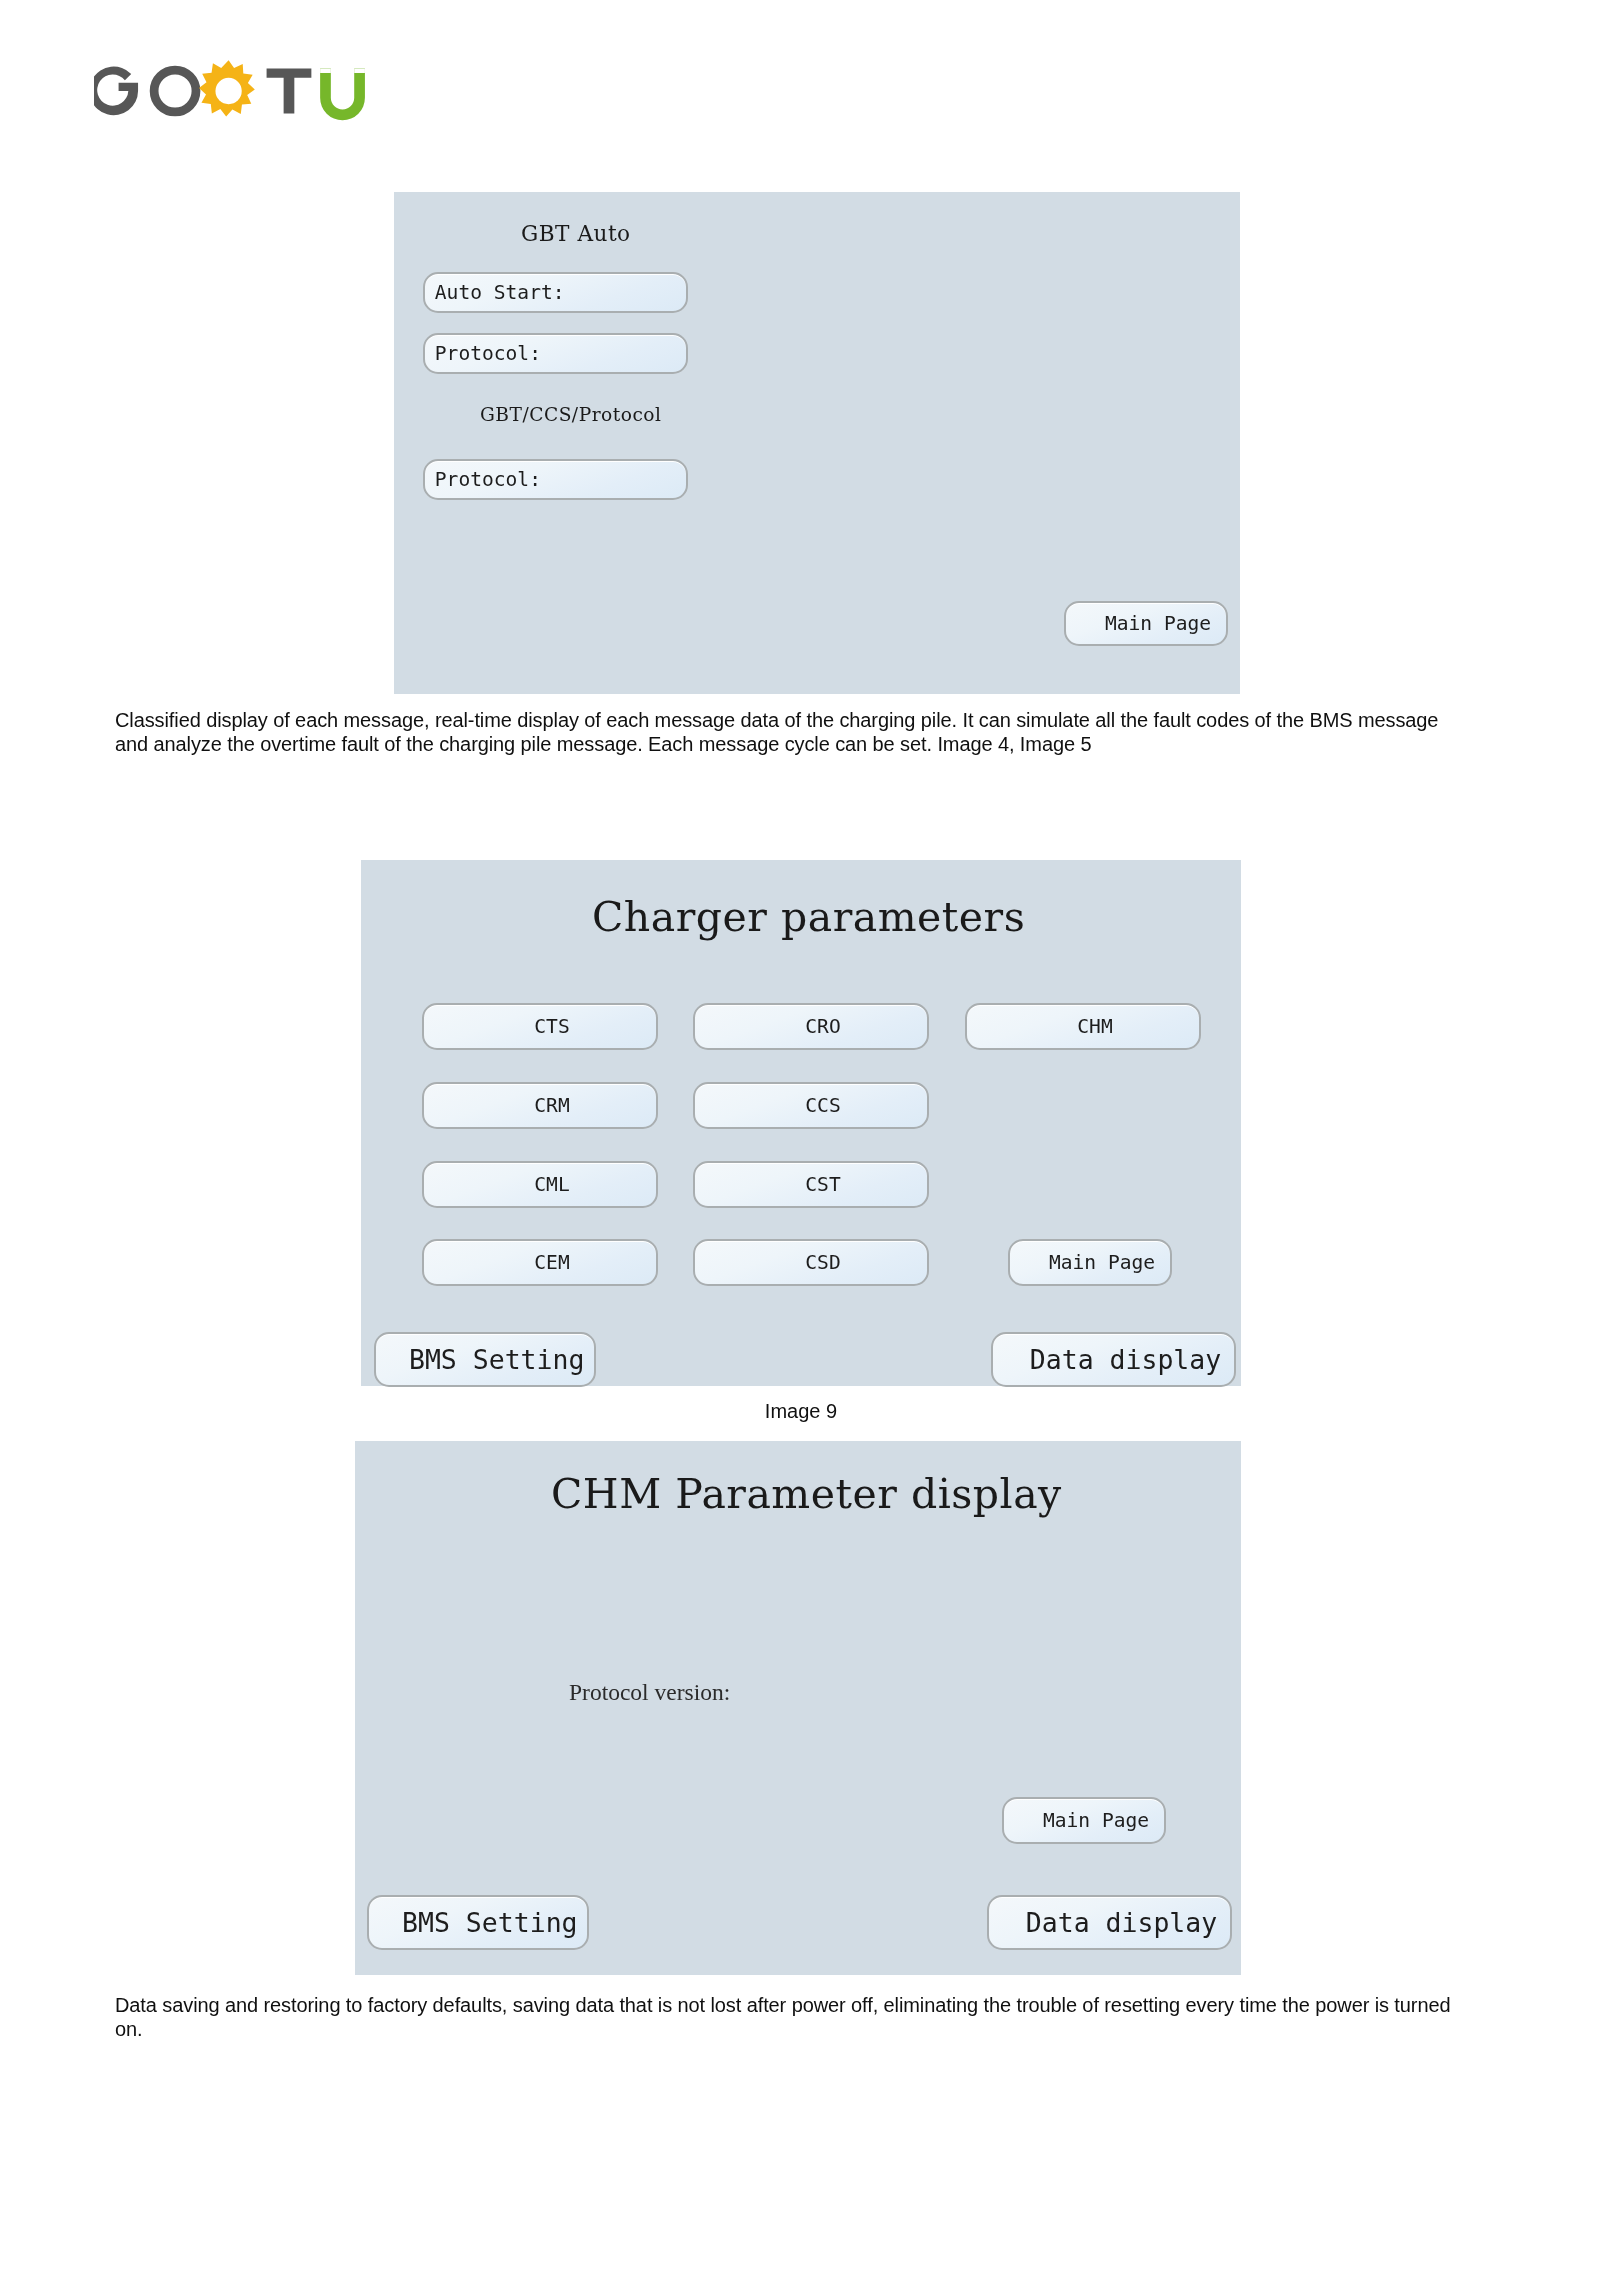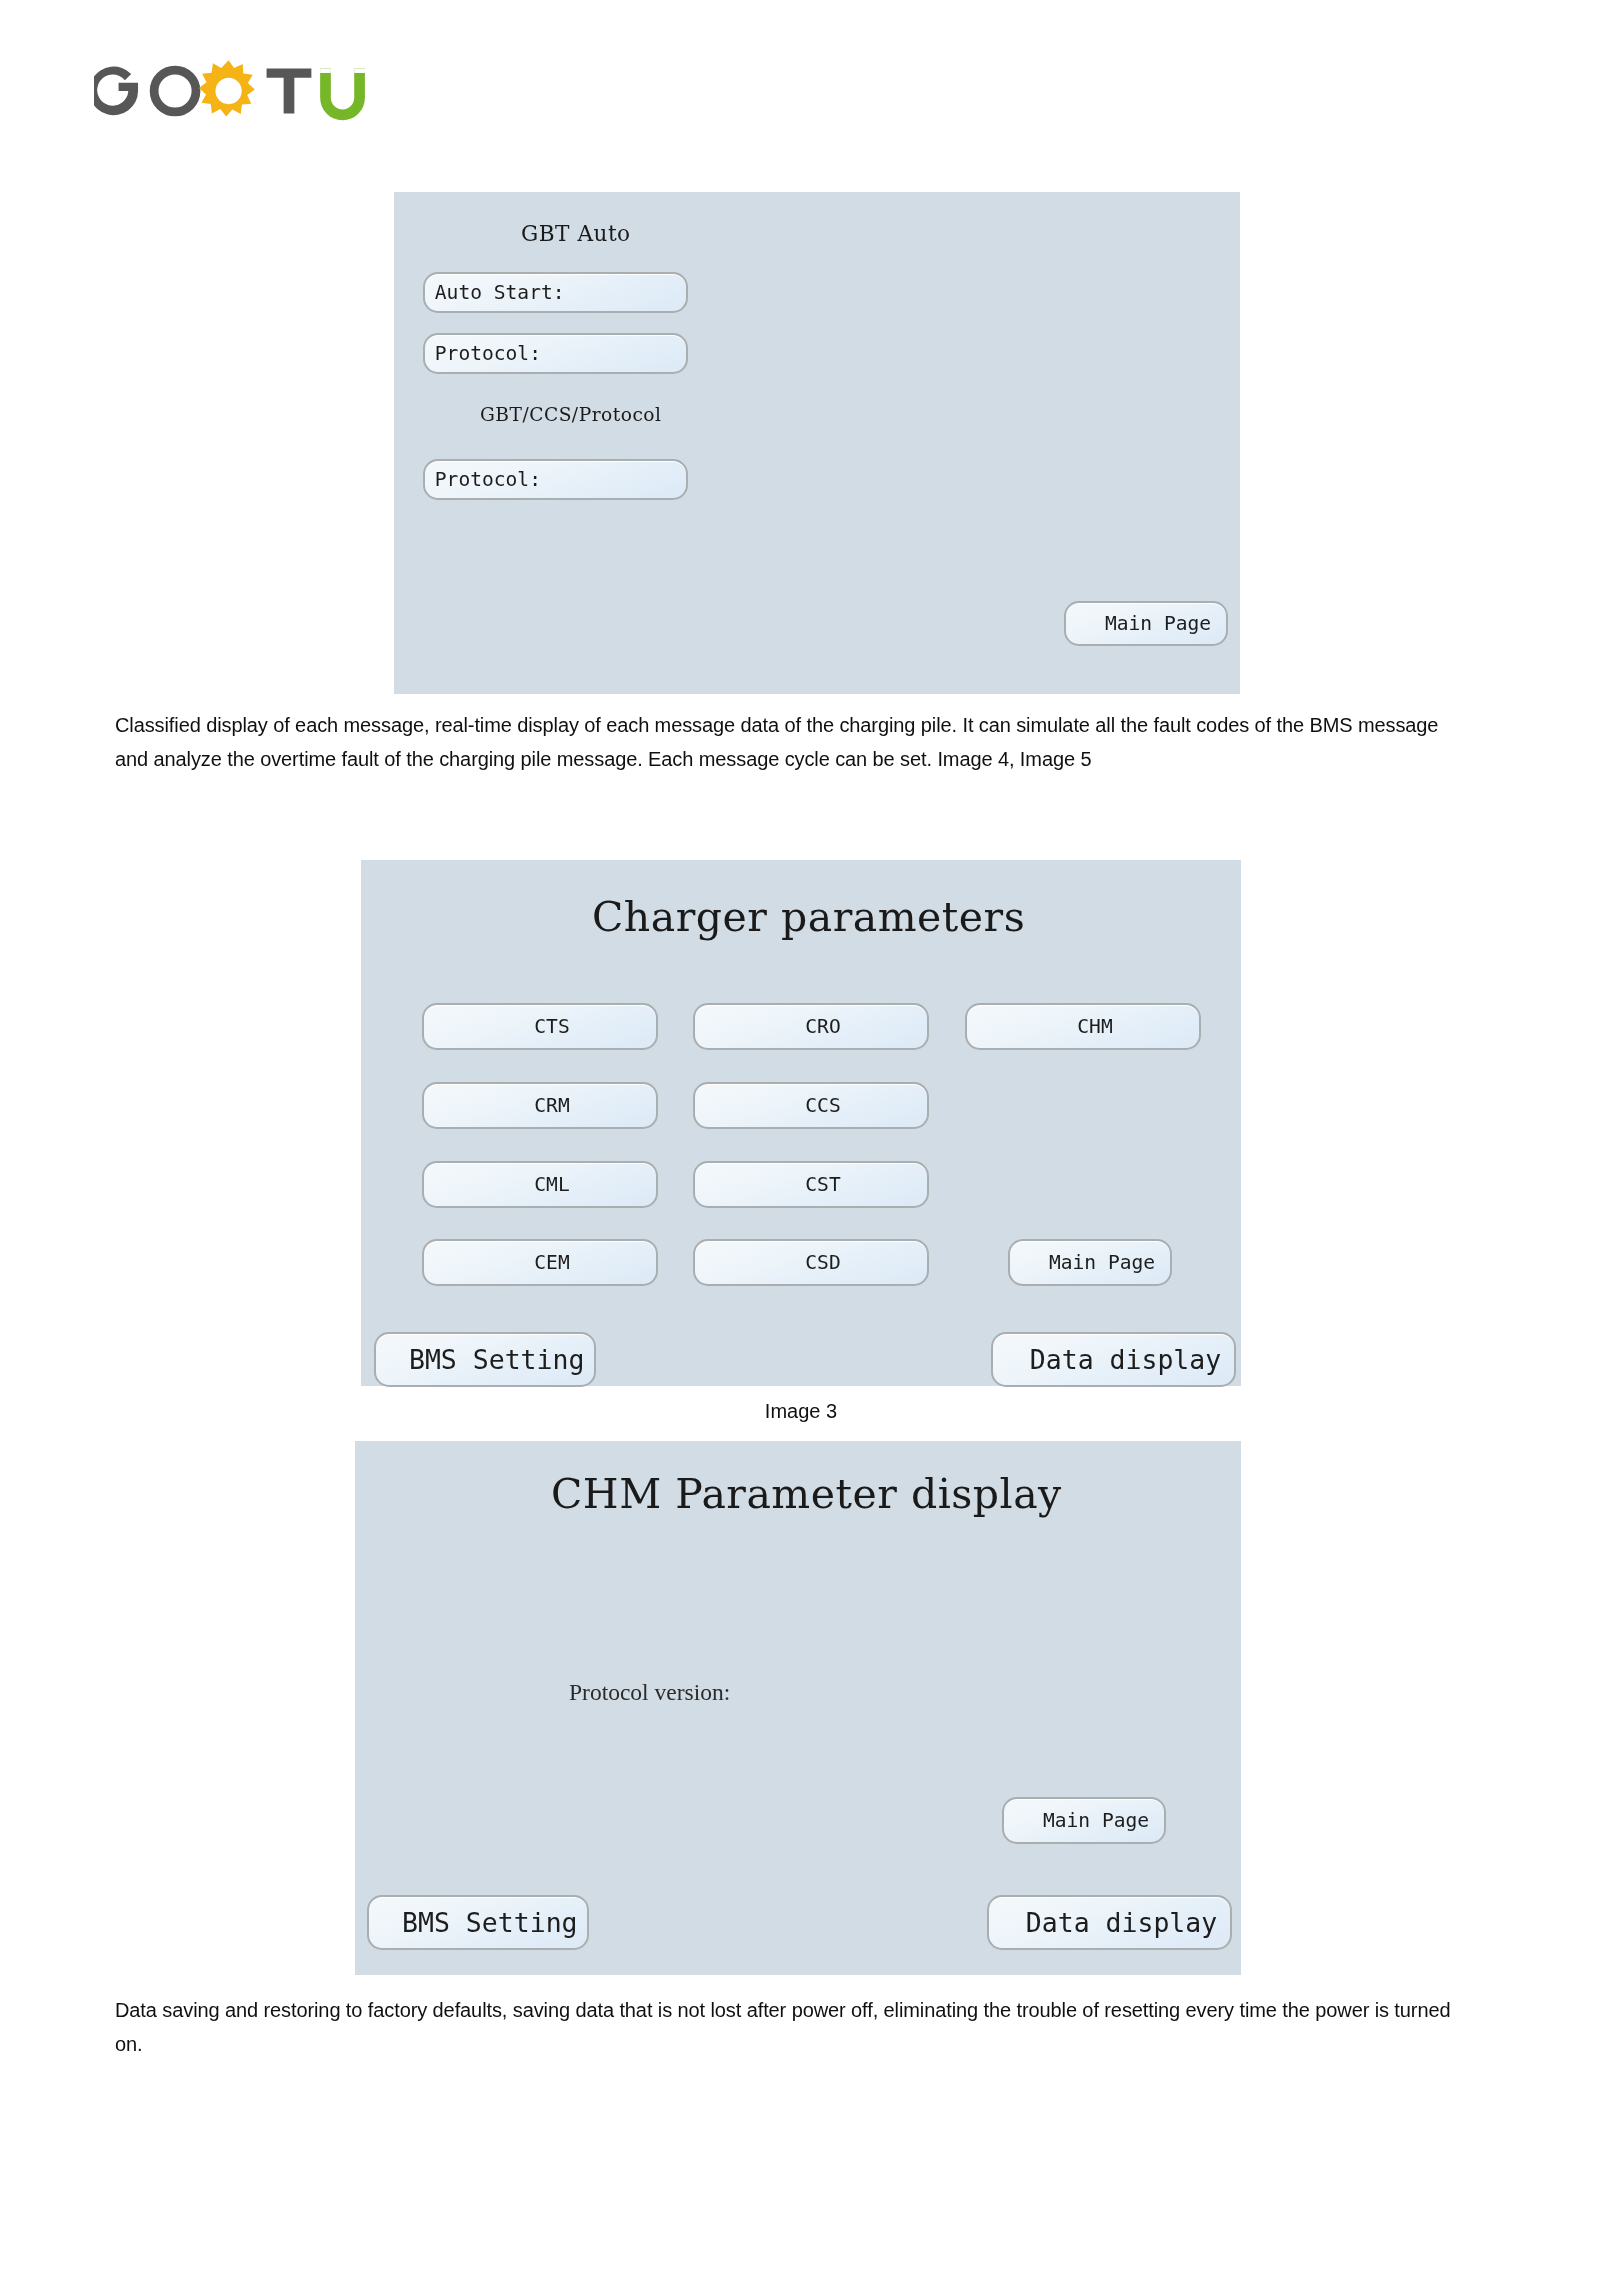--- a/index.html
+++ b/index.html
@@ -71,7 +71,7 @@
     position: absolute;
     font-family: "Liberation Sans", sans-serif;
     font-size: 20px;
-    line-height: 34px;
+    line-height: 24px;
     color: #101010;
     letter-spacing: -0.1px;
   }

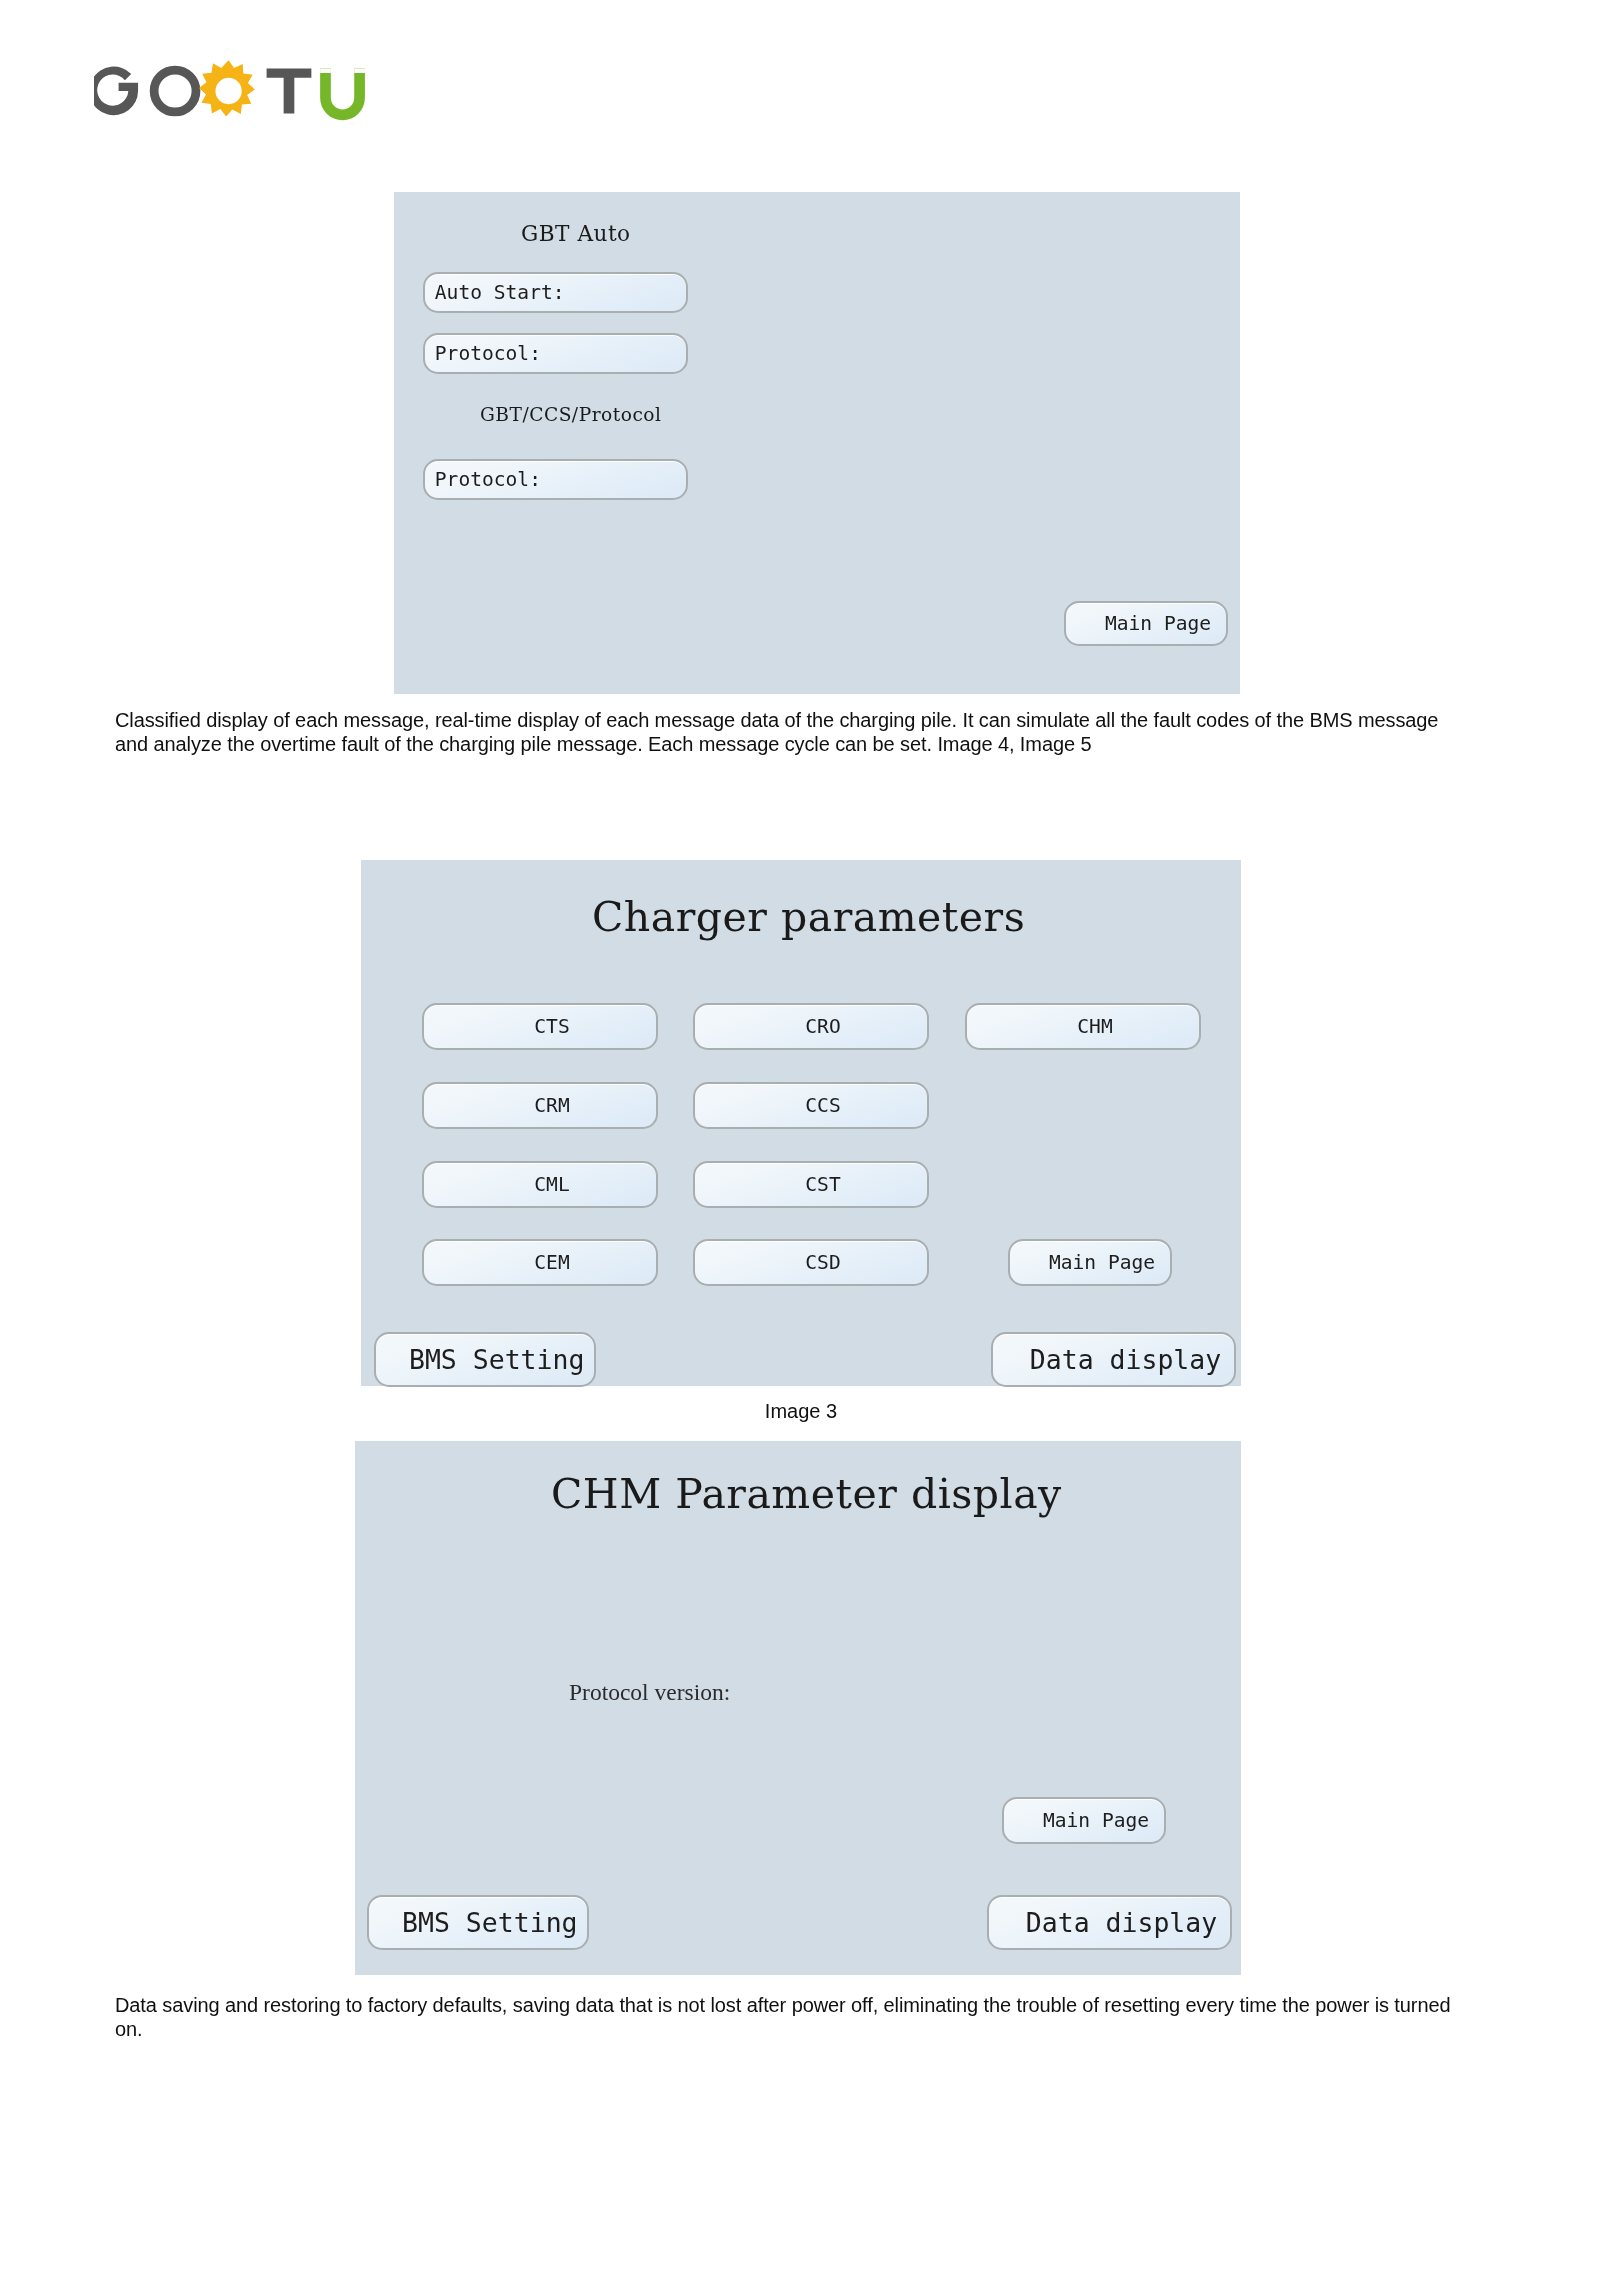--- a/index.html
+++ b/index.html
@@ -182,7 +182,7 @@
   </div>
 </div>
 
-<div class="caption" style="left:361px; top:1400px; width:880px;">Image 3</div>
+<div class="caption" style="left:361px; top:1400px; width:880px;">Image 9</div>
 
 <div class="hmi-panel" style="left:355px; top:1441px; width:886px; height:534px;">
 

